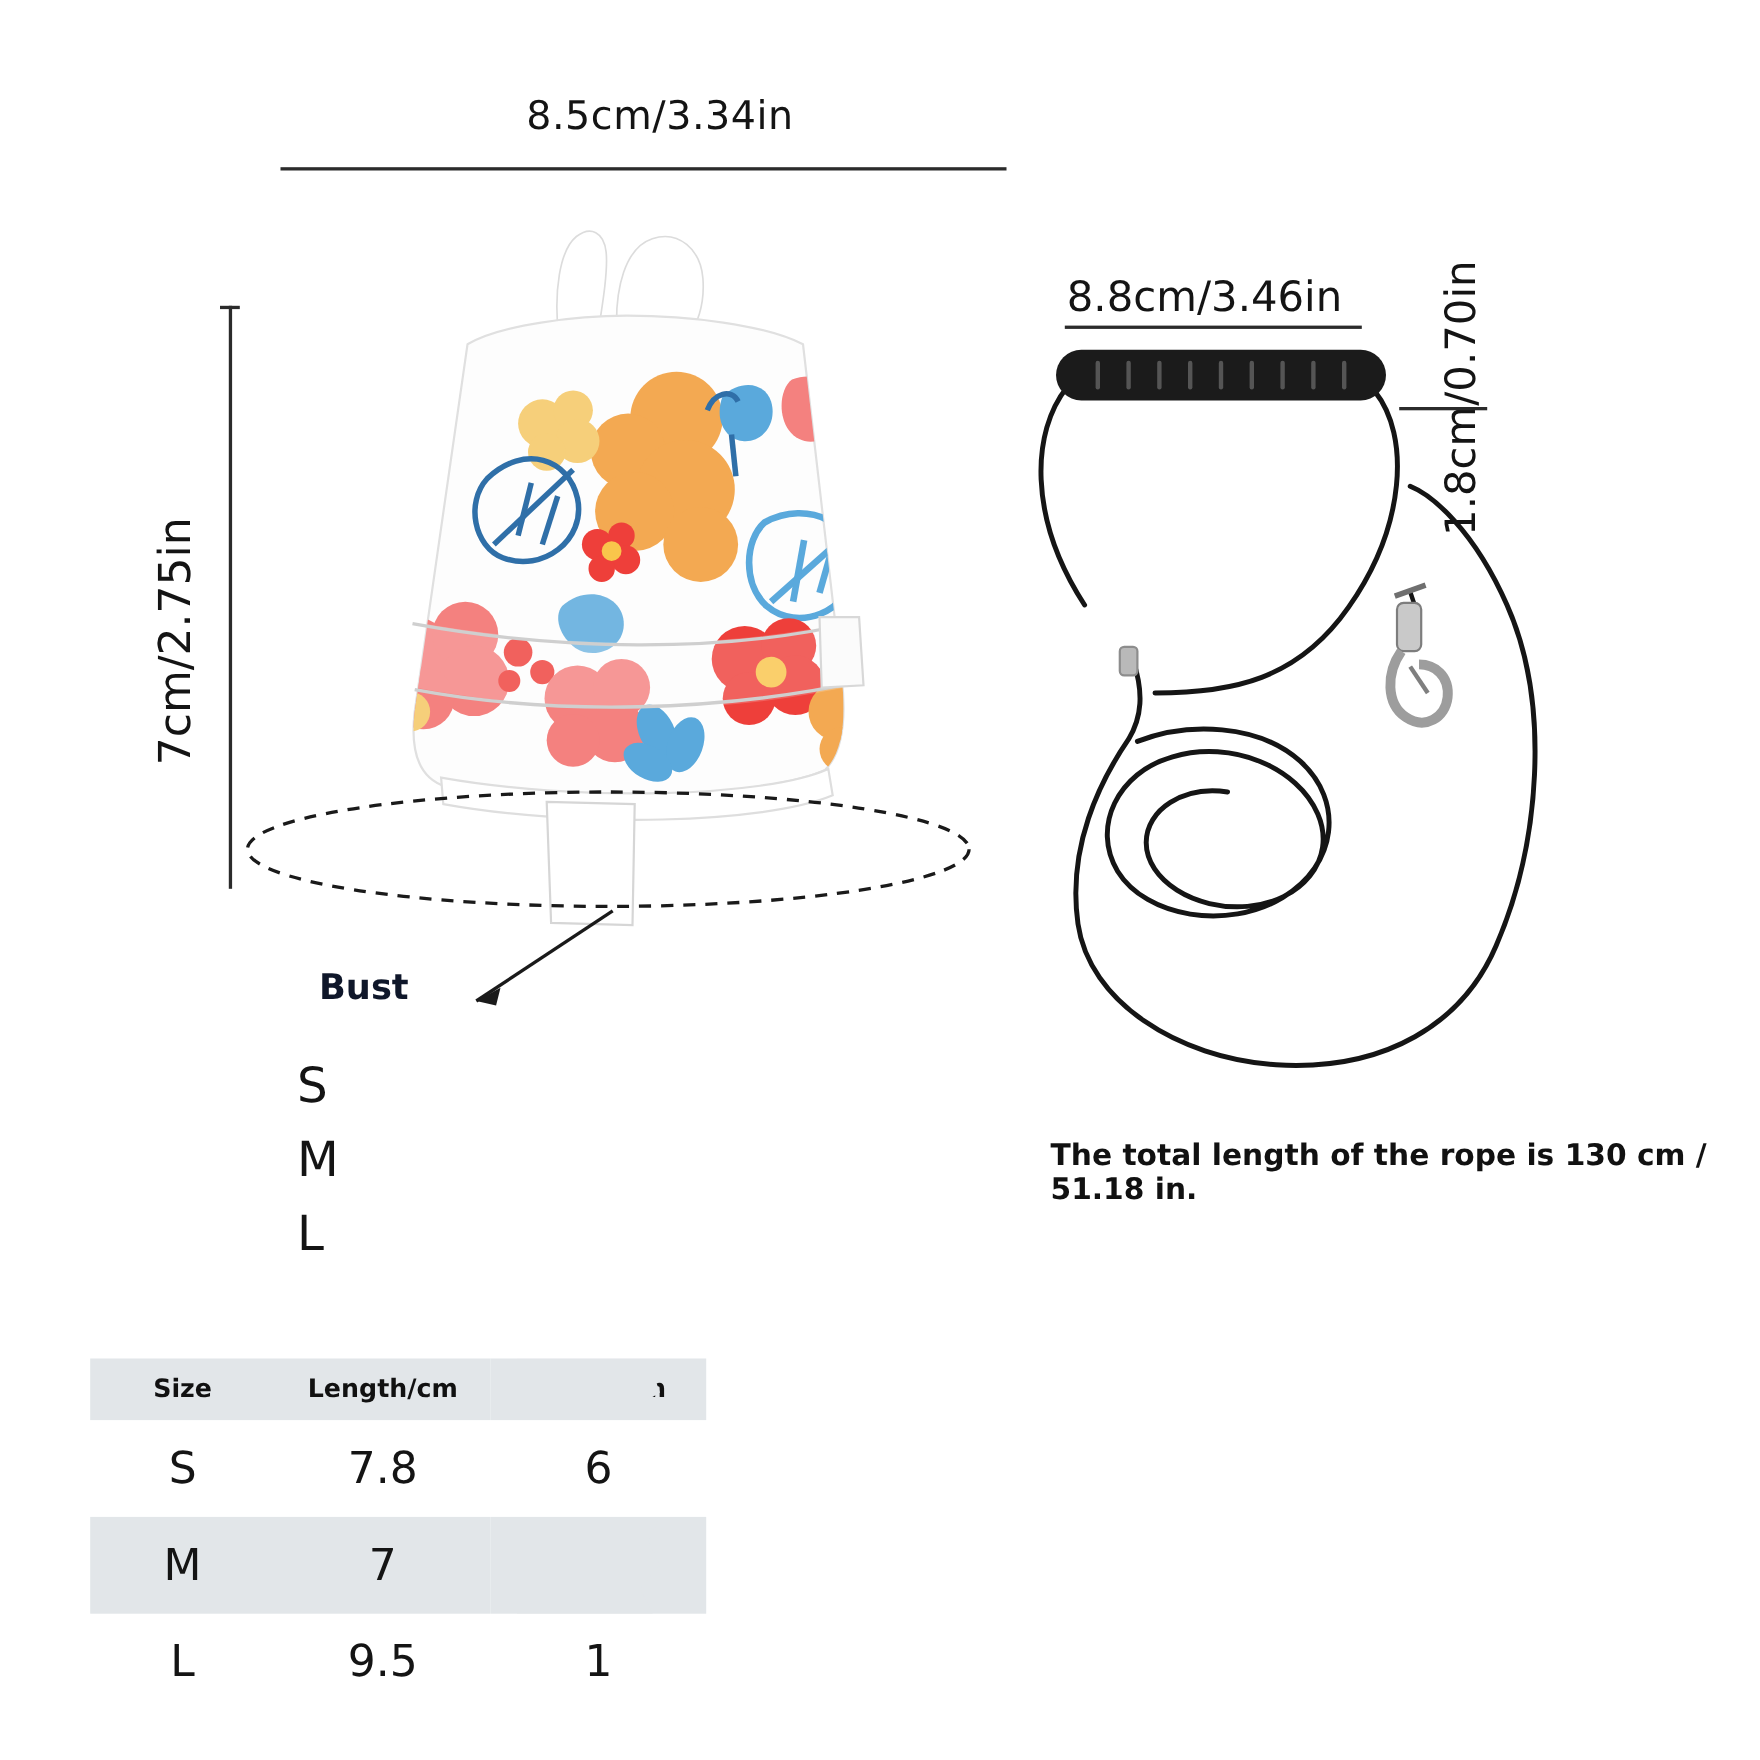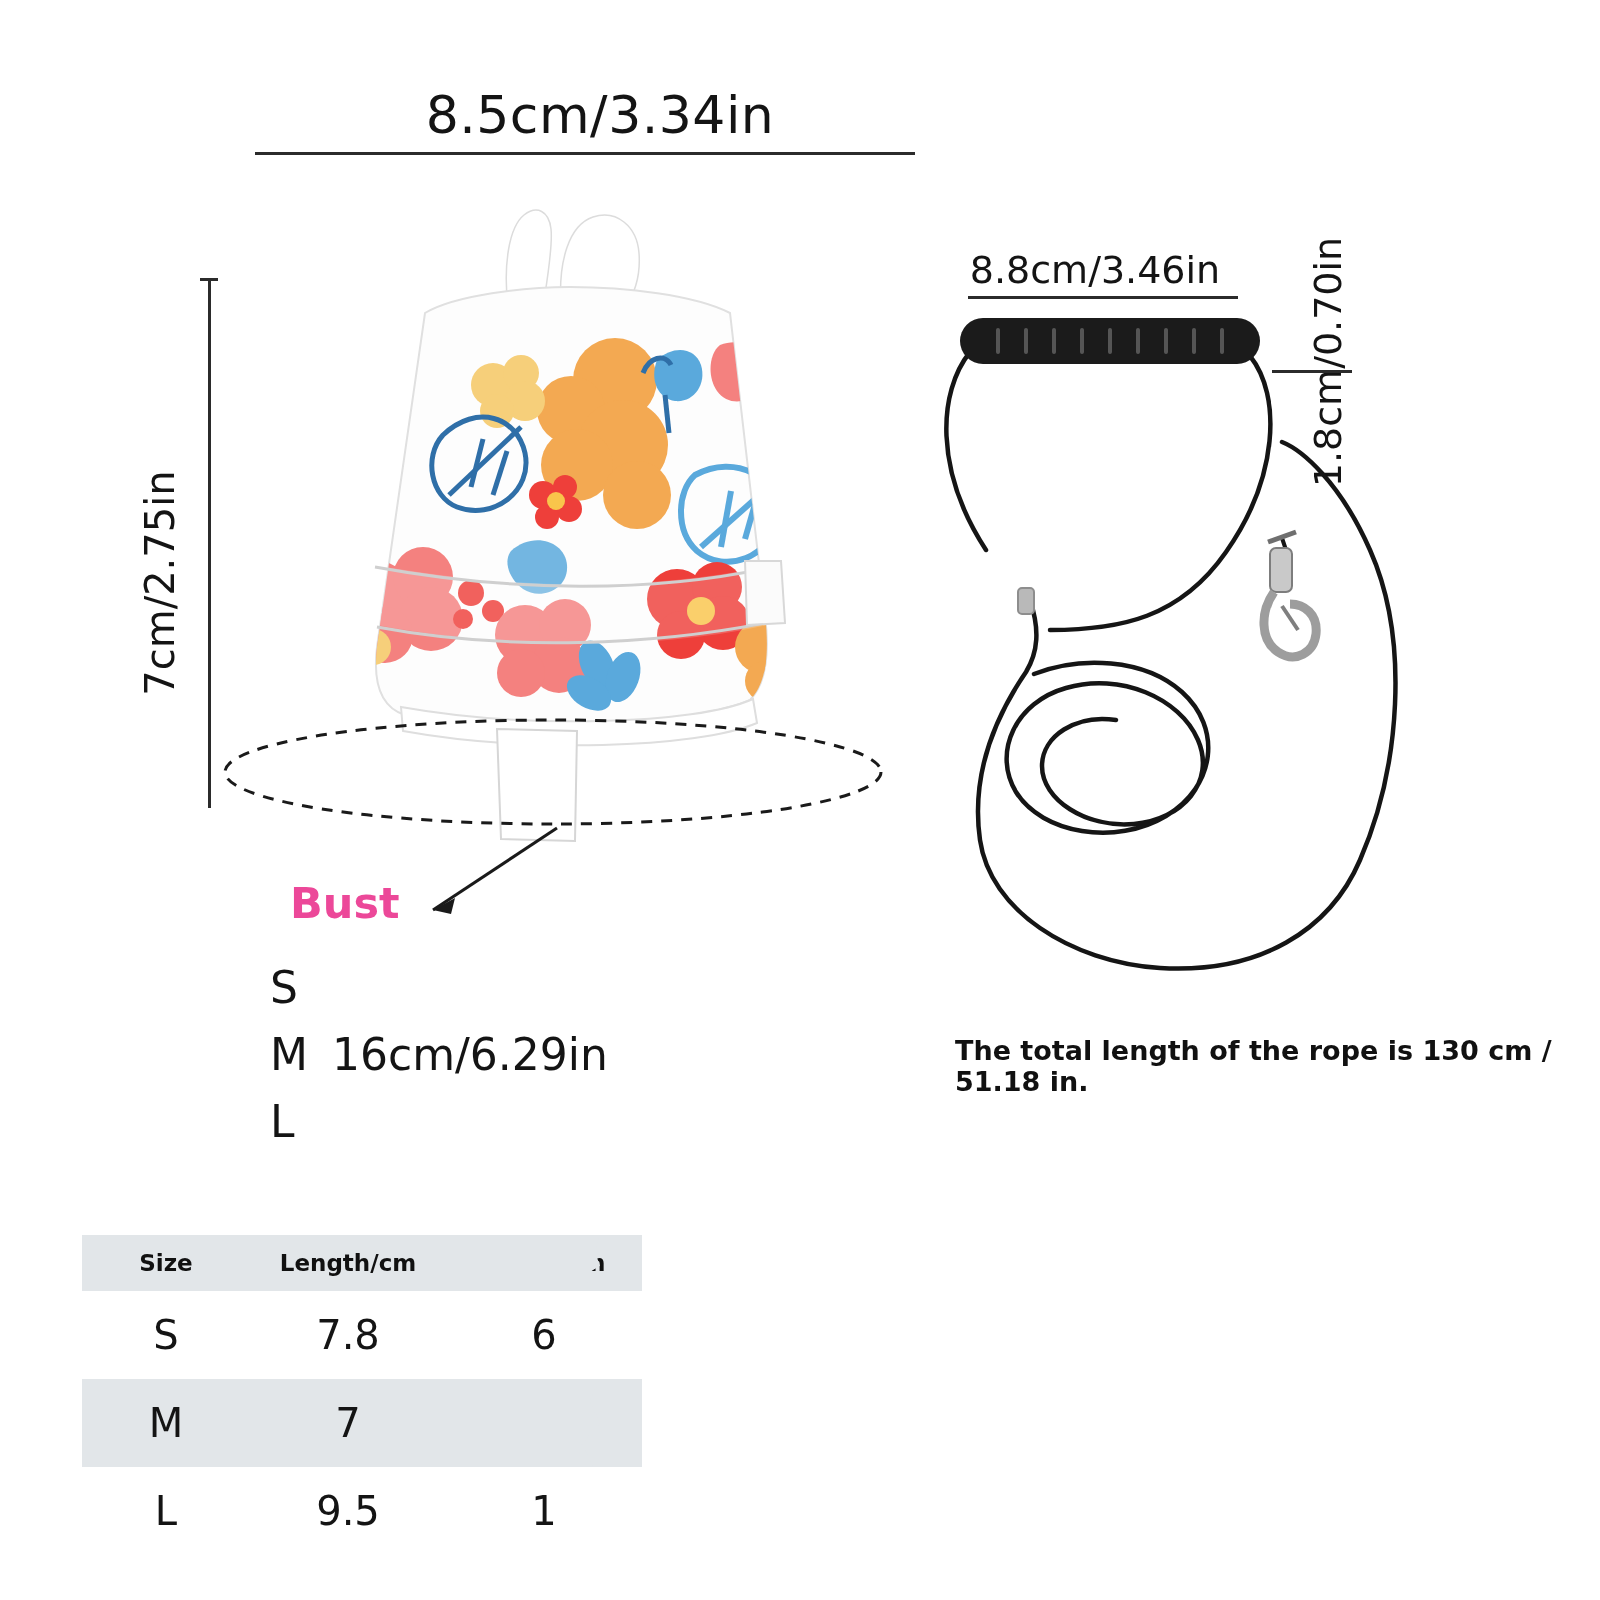--- a/index.html
+++ b/index.html
@@ -21,7 +21,7 @@
   #top-width-label {
     left: 250px; top: 85px; width: 700px;
     text-align: center;
-    font-size: 52px;
+    font-size: 36px;
     letter-spacing: 0.5px;
     color: #141414;
   }

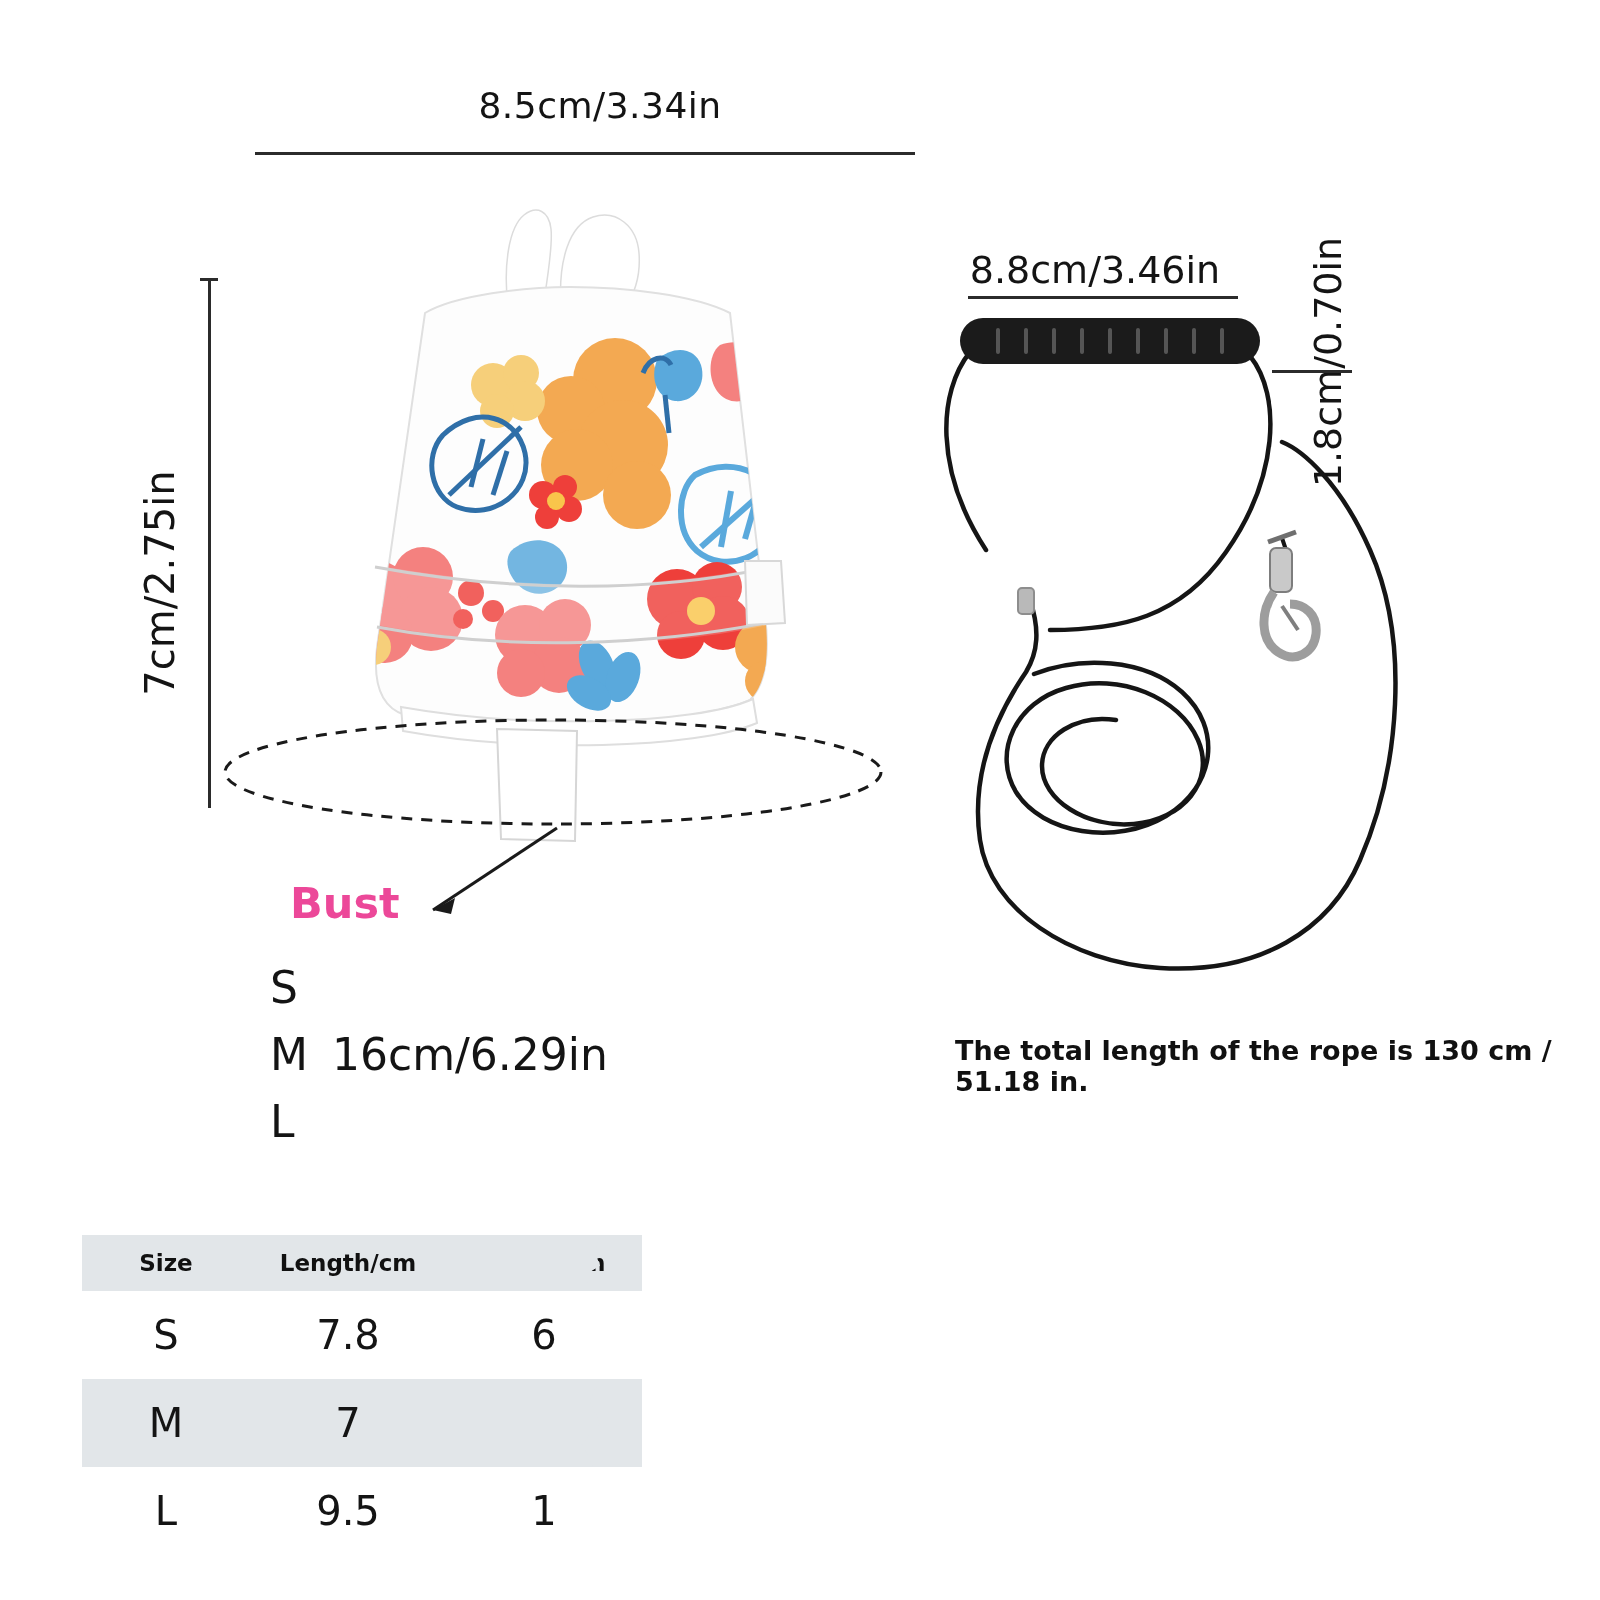--- a/index.html
+++ b/index.html
@@ -53,7 +53,7 @@
   
   #bust-label {
     left: 290px; top: 878px;
-    font-size: 43px; font-weight: bold; color: #ec4899;
+    font-size: 32px; font-weight: bold; color: #0f172a;
   }
 
   

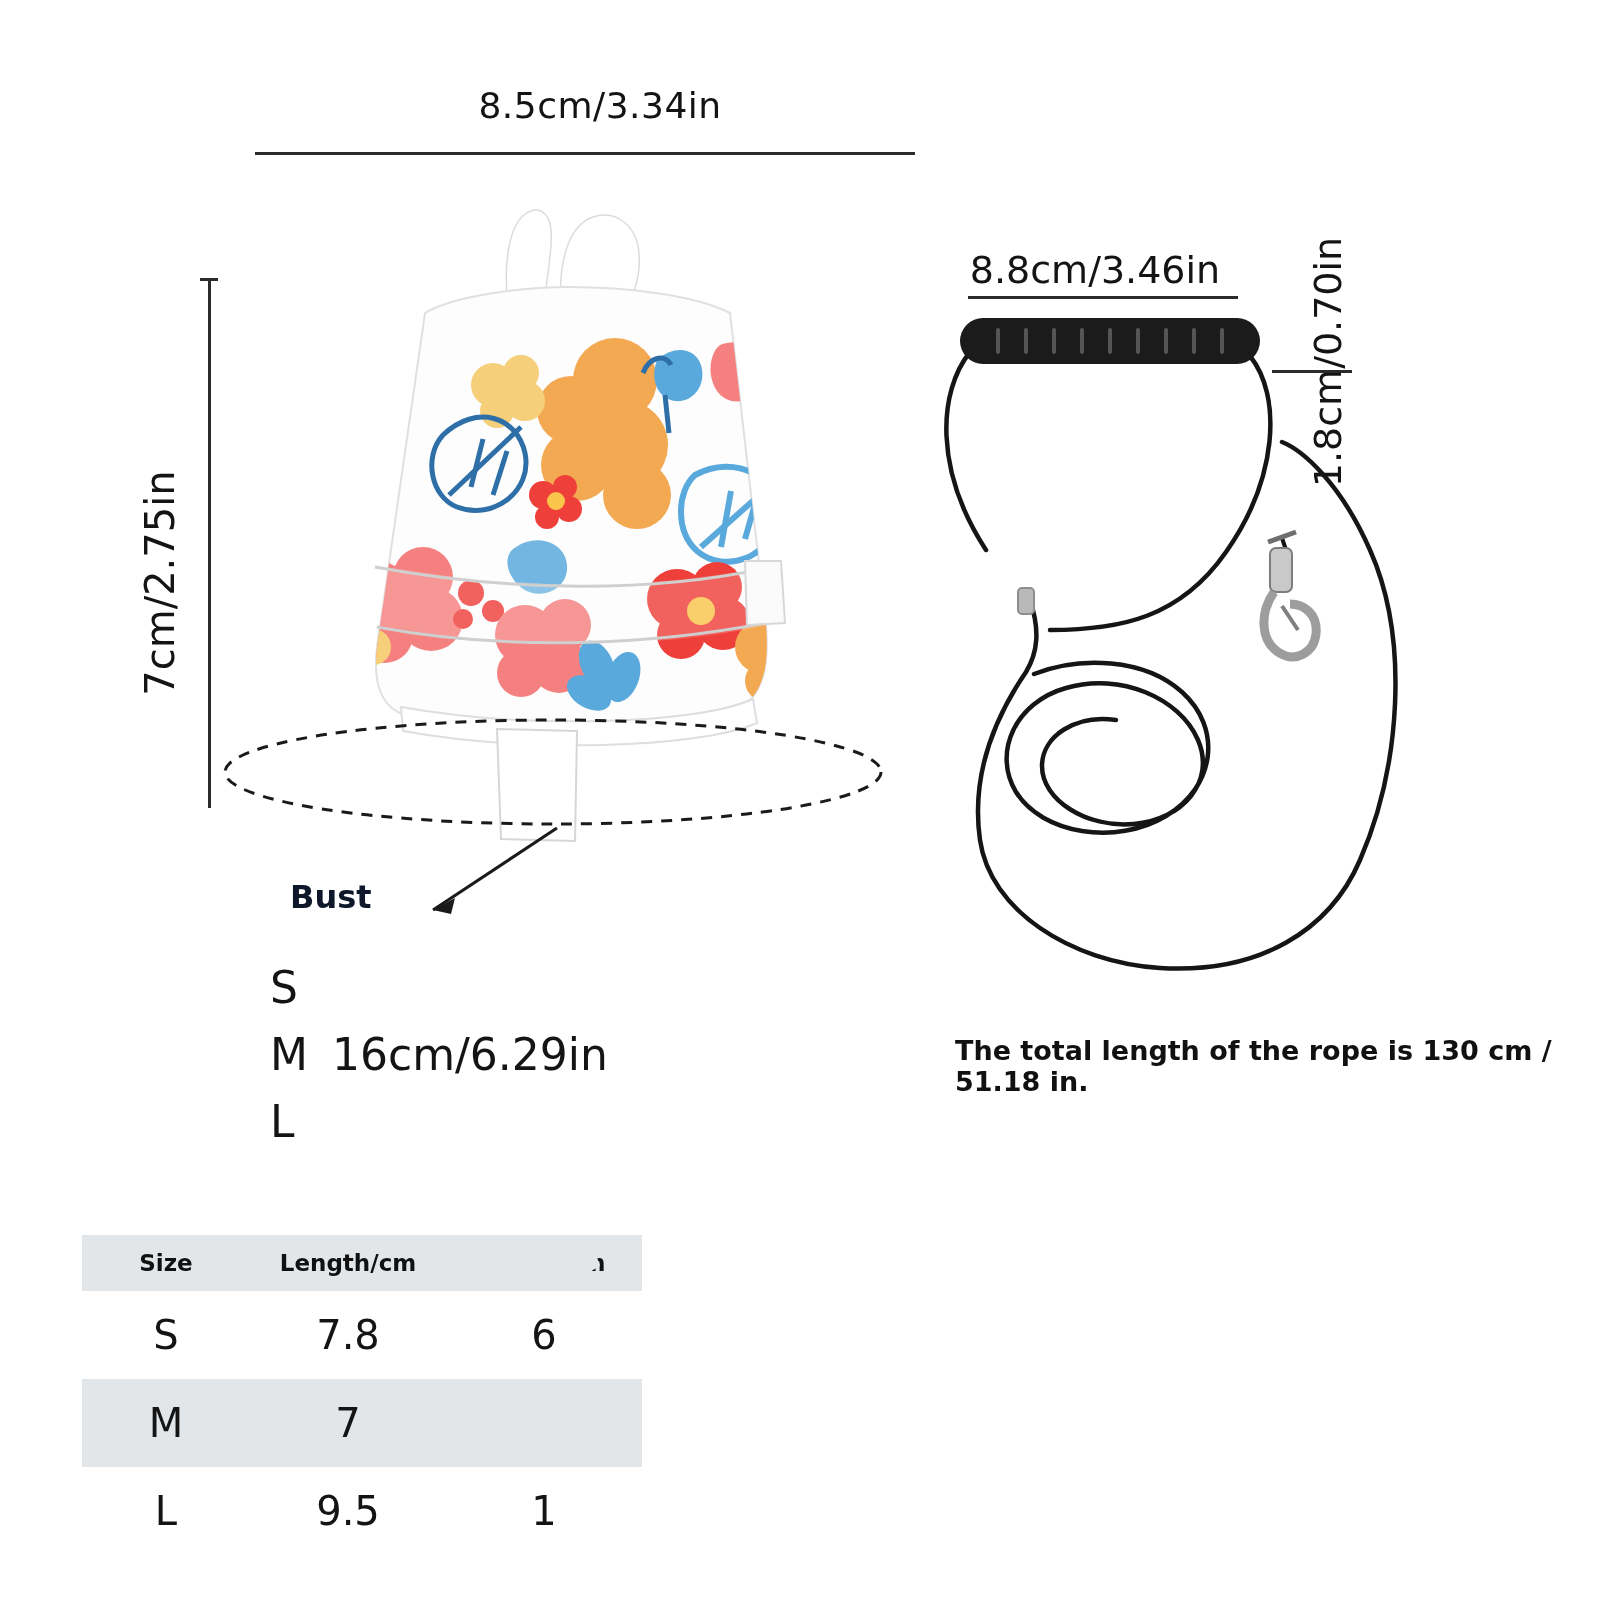--- a/index.html
+++ b/index.html
@@ -312,7 +312,6 @@
   </div>
   <div class="row">
     <span class="sz">M</span>
-    <span class="val">16cm/6.29in</span>
   </div>
   <div class="row">
     <span class="sz">L</span>

